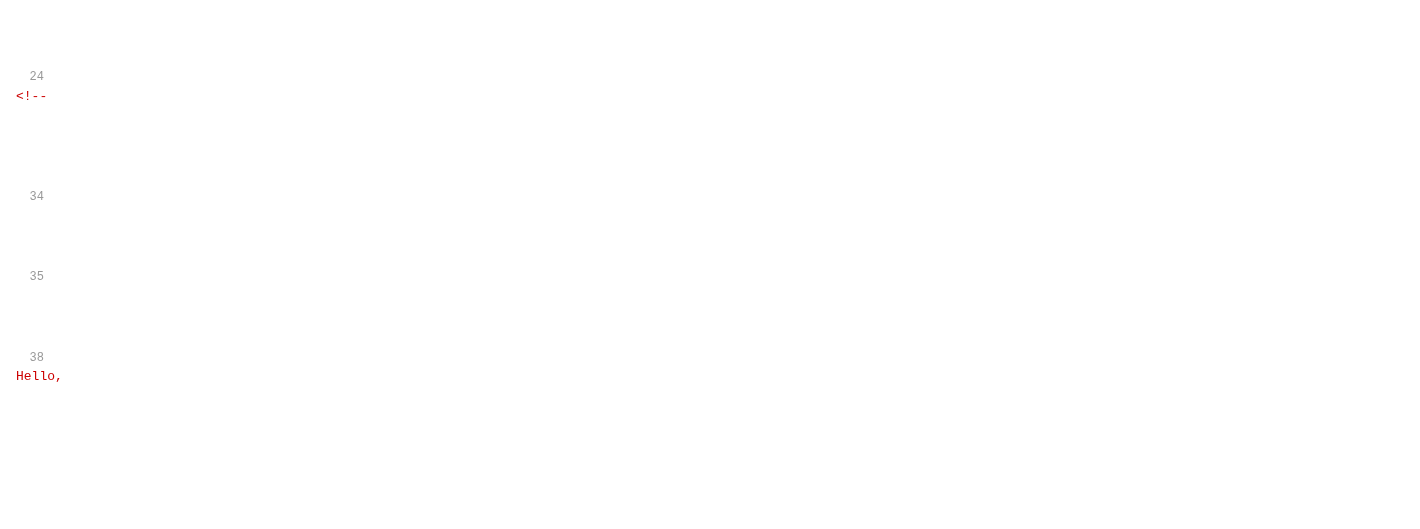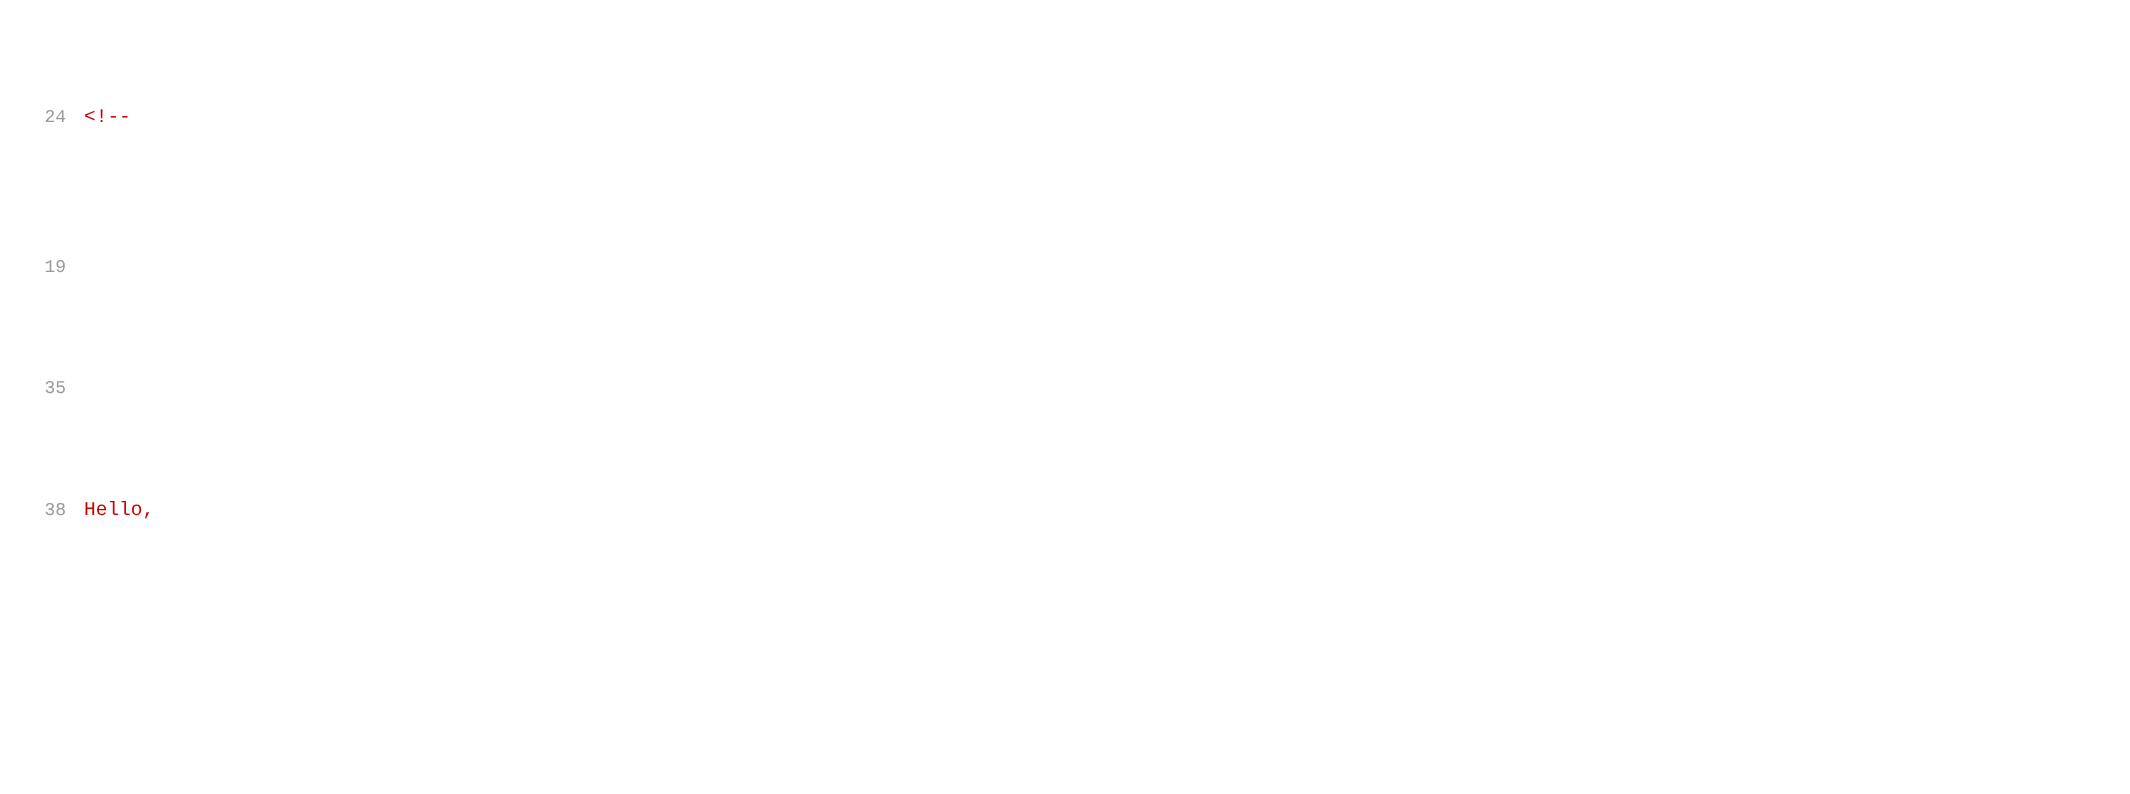--- a/index.html
+++ b/index.html
@@ -22,6 +22,7 @@
       display: flex;
       align-items: baseline;
       min-height: 1.55em;
+      flex-direction: column;
     }
     .line-num {
       color: #999999;

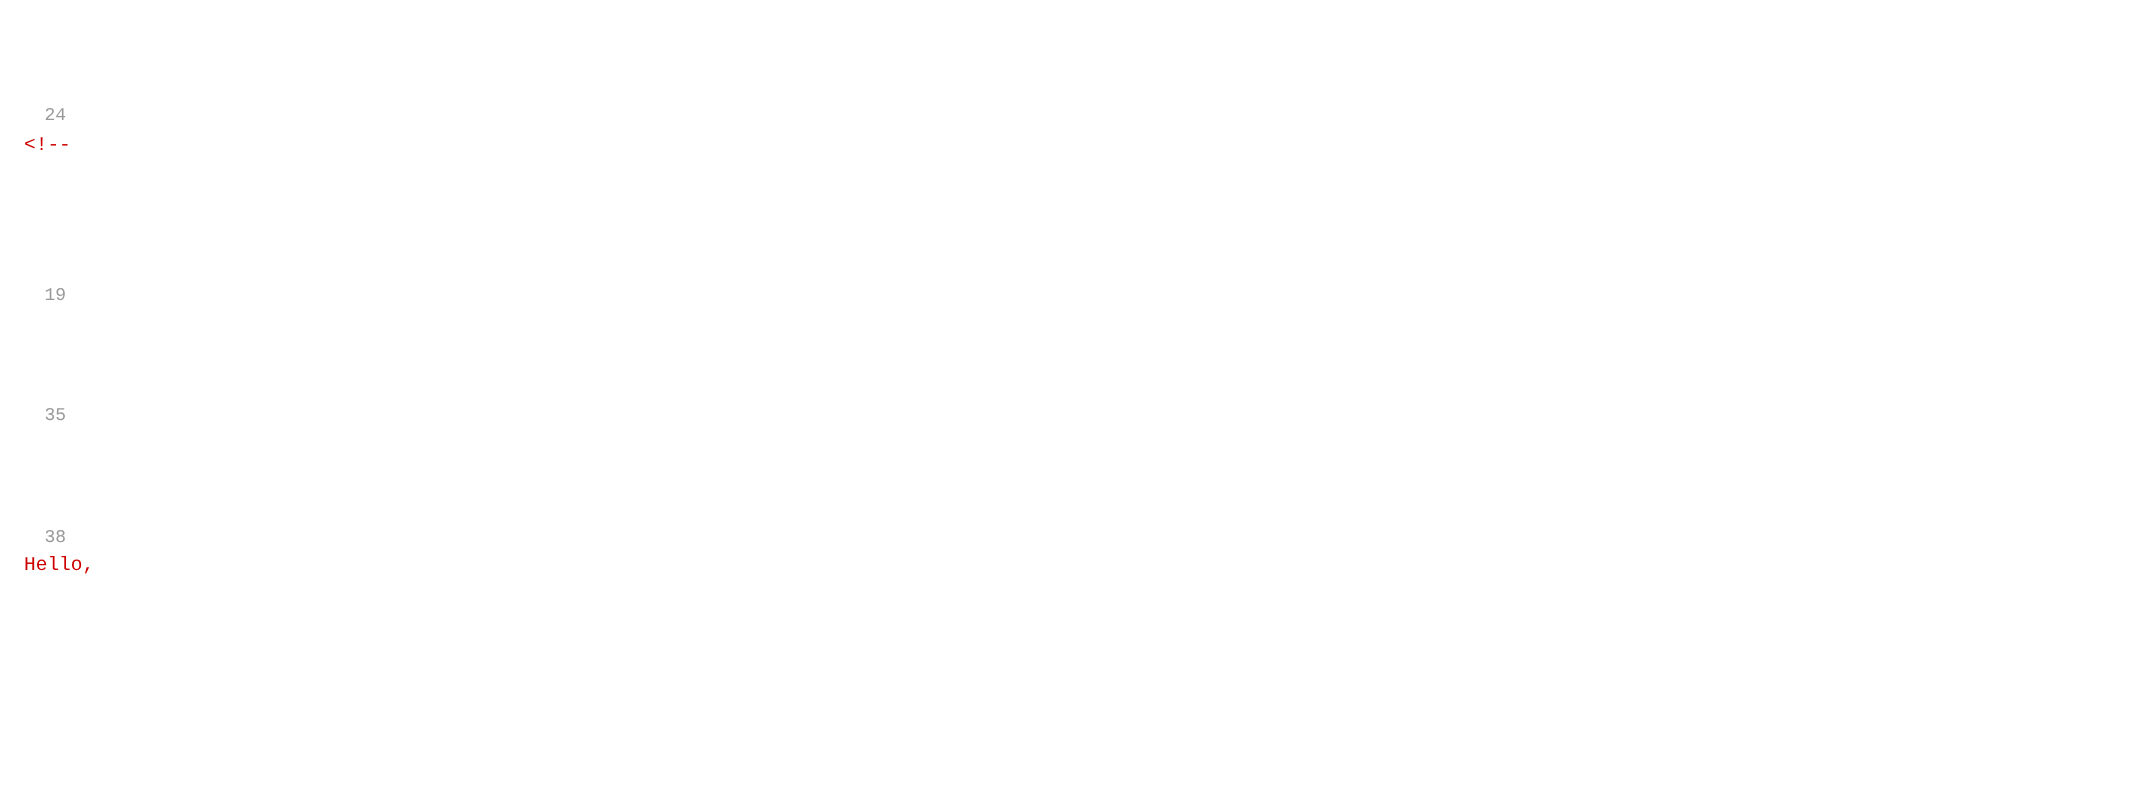--- a/index.html
+++ b/index.html
@@ -53,7 +53,7 @@
 
 
   <div class="line">
-    <span class="line-num">19</span>
+    <span class="line-num">34</span>
   </div>
 
   <div class="line empty-line">

